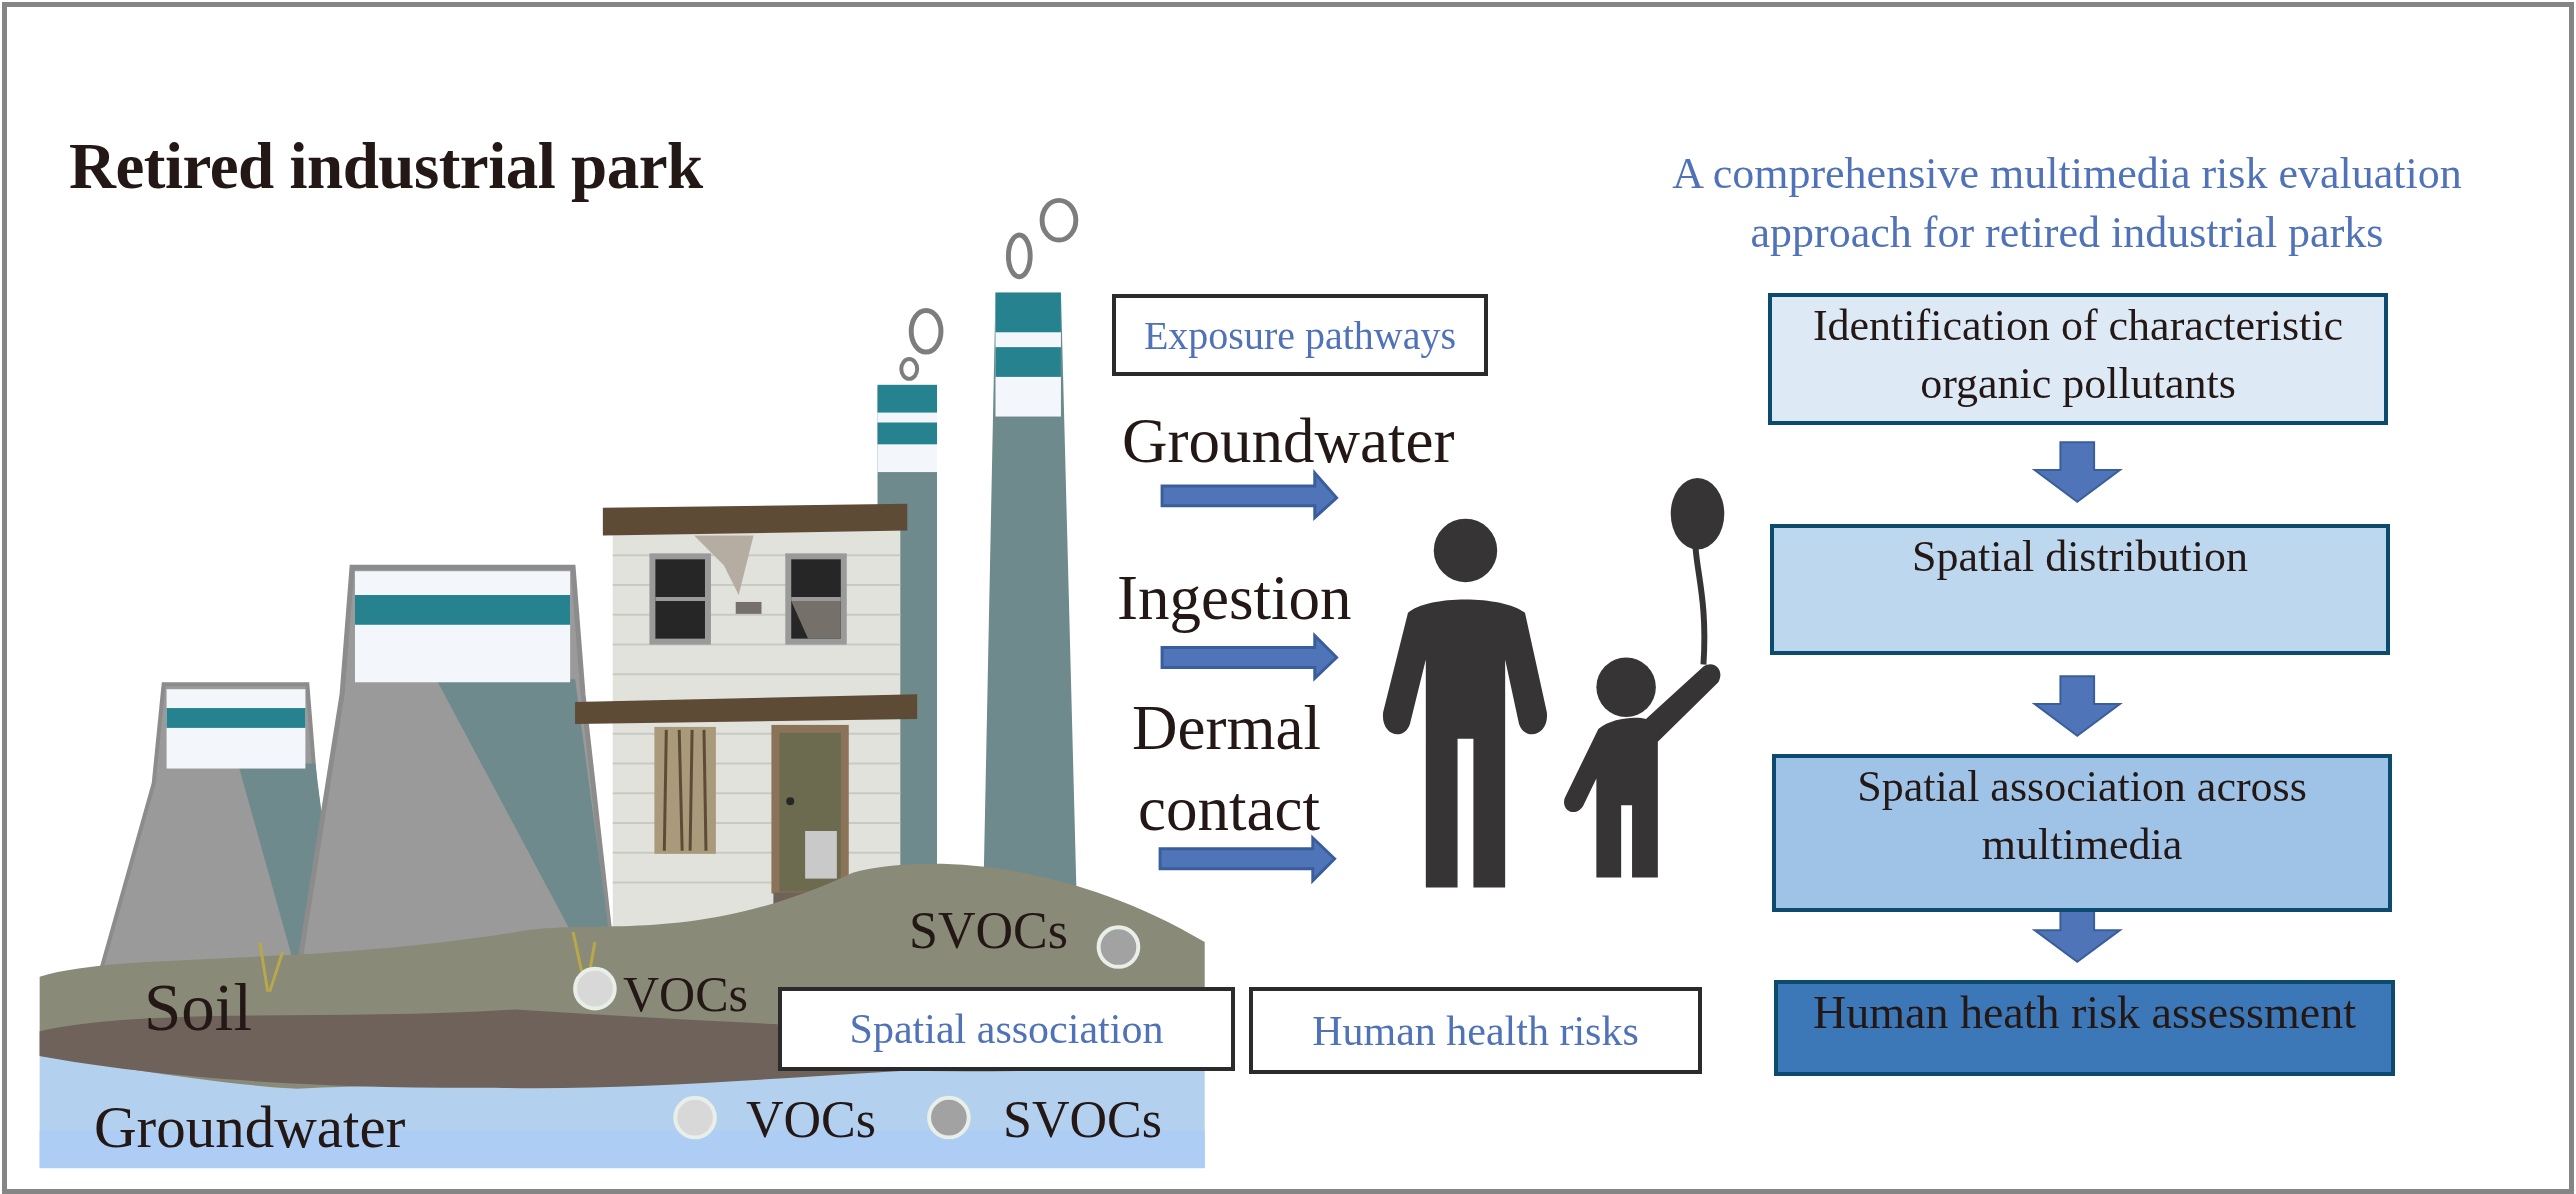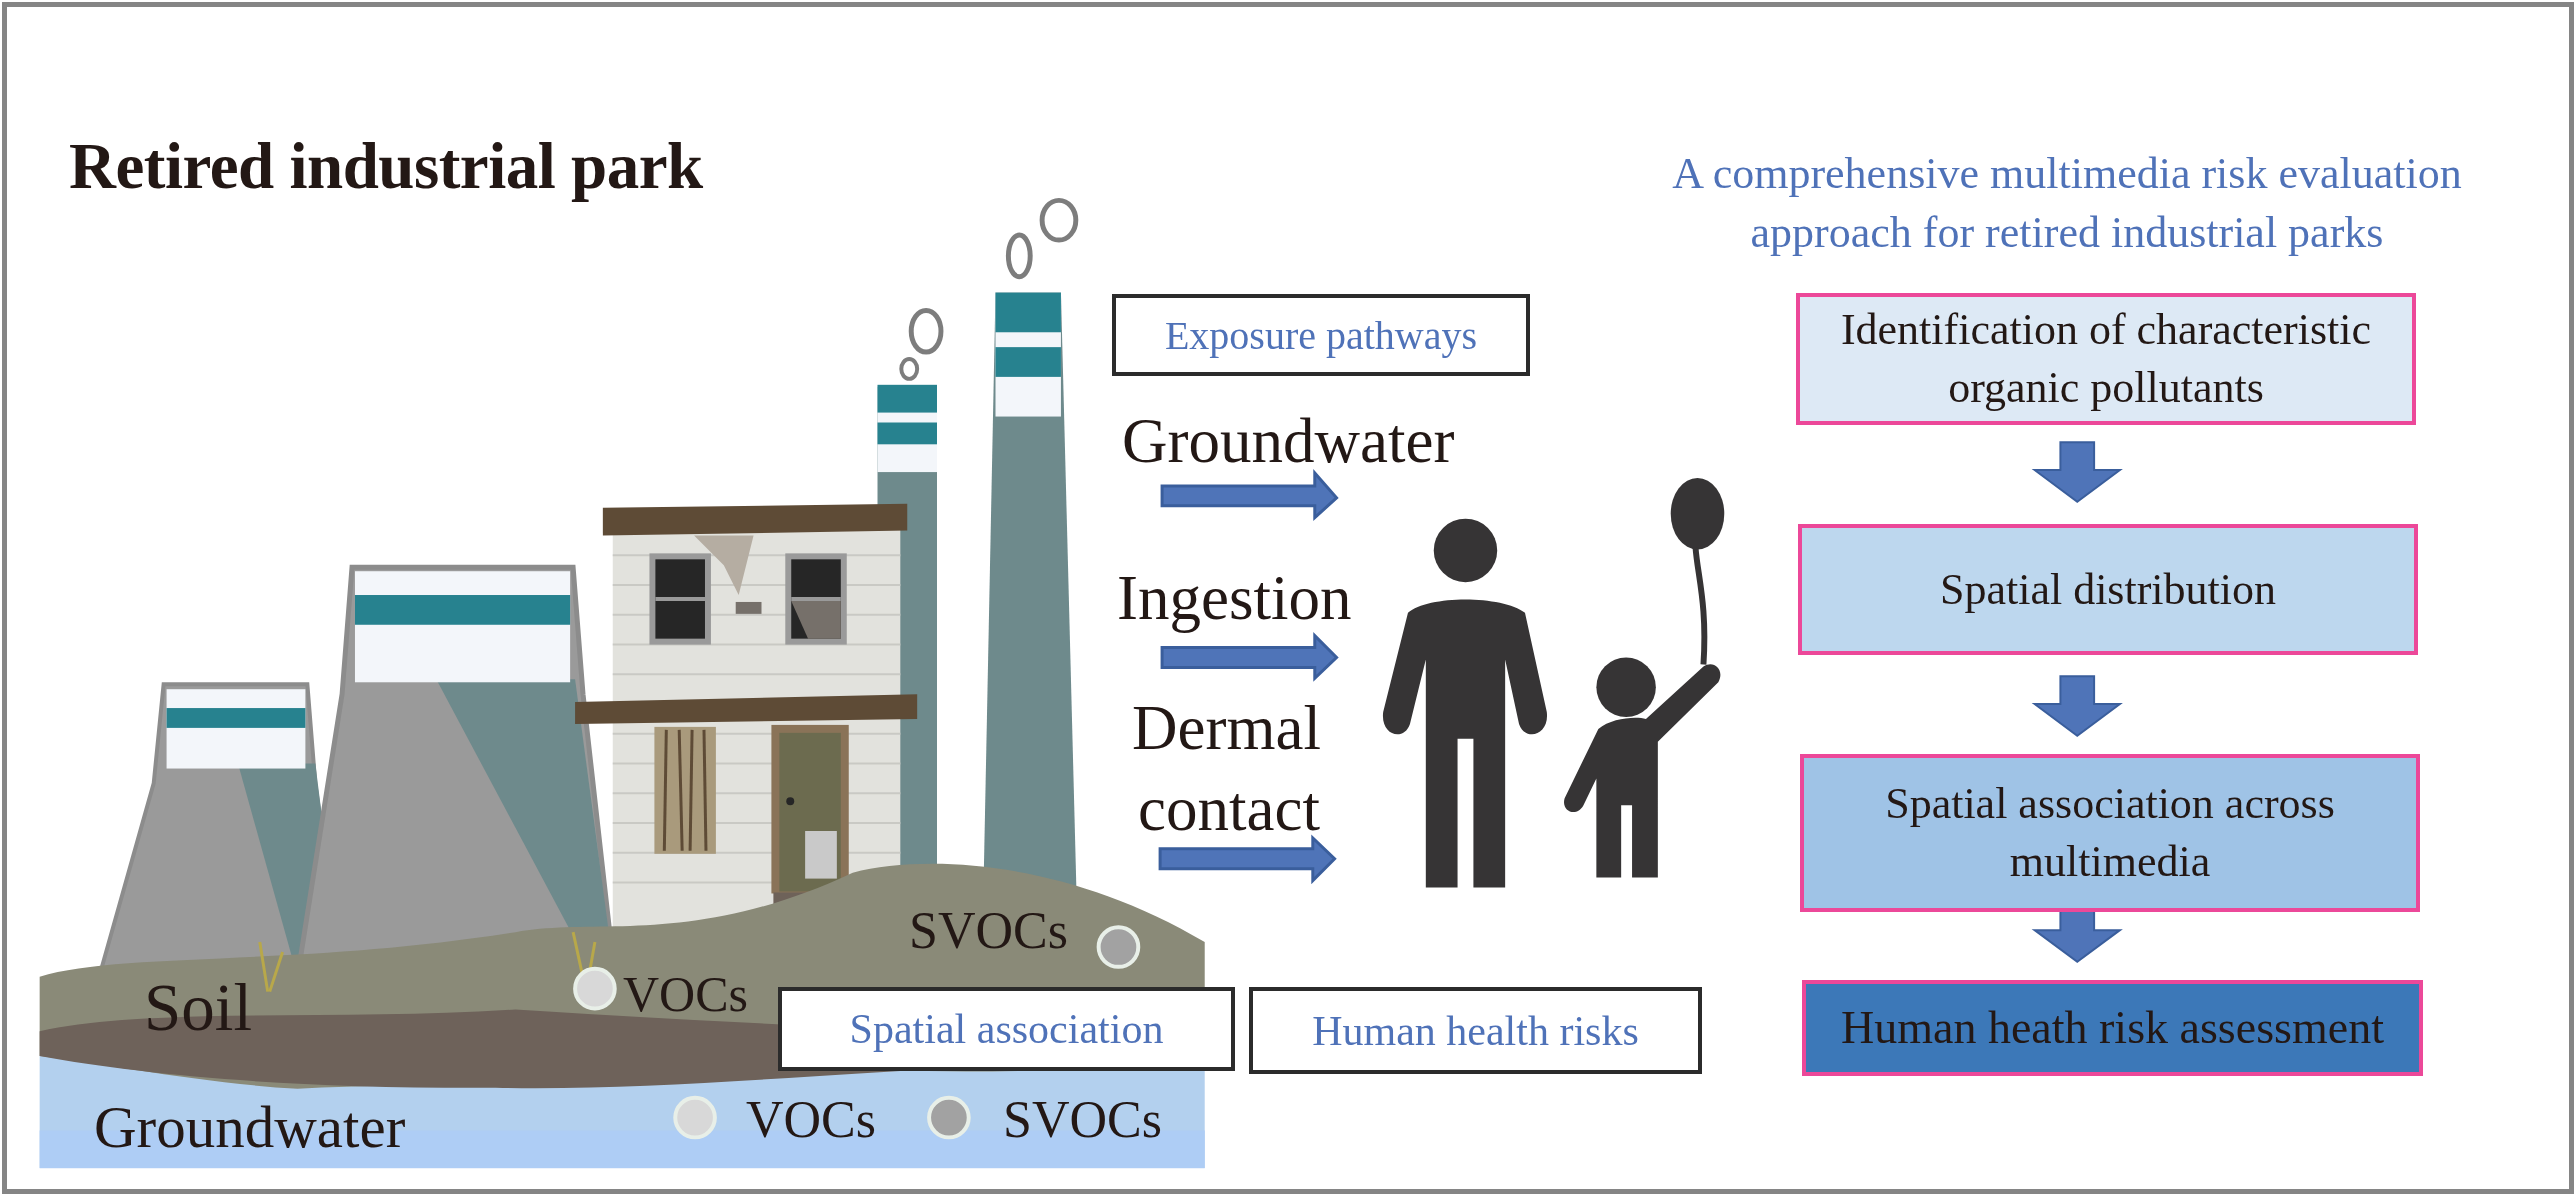--- a/index.html
+++ b/index.html
@@ -164,7 +164,7 @@
   <span>Spatial association</span>
 </div>
 
-<div class="outline-box" style="left:1112px; top:294px; width:418px; height:82px; font-size:40px;">
+<div class="outline-box" style="left:1112px; top:294px; width:376px; height:82px; font-size:40px;">
   <span>Exposure pathways</span>
 </div>
 

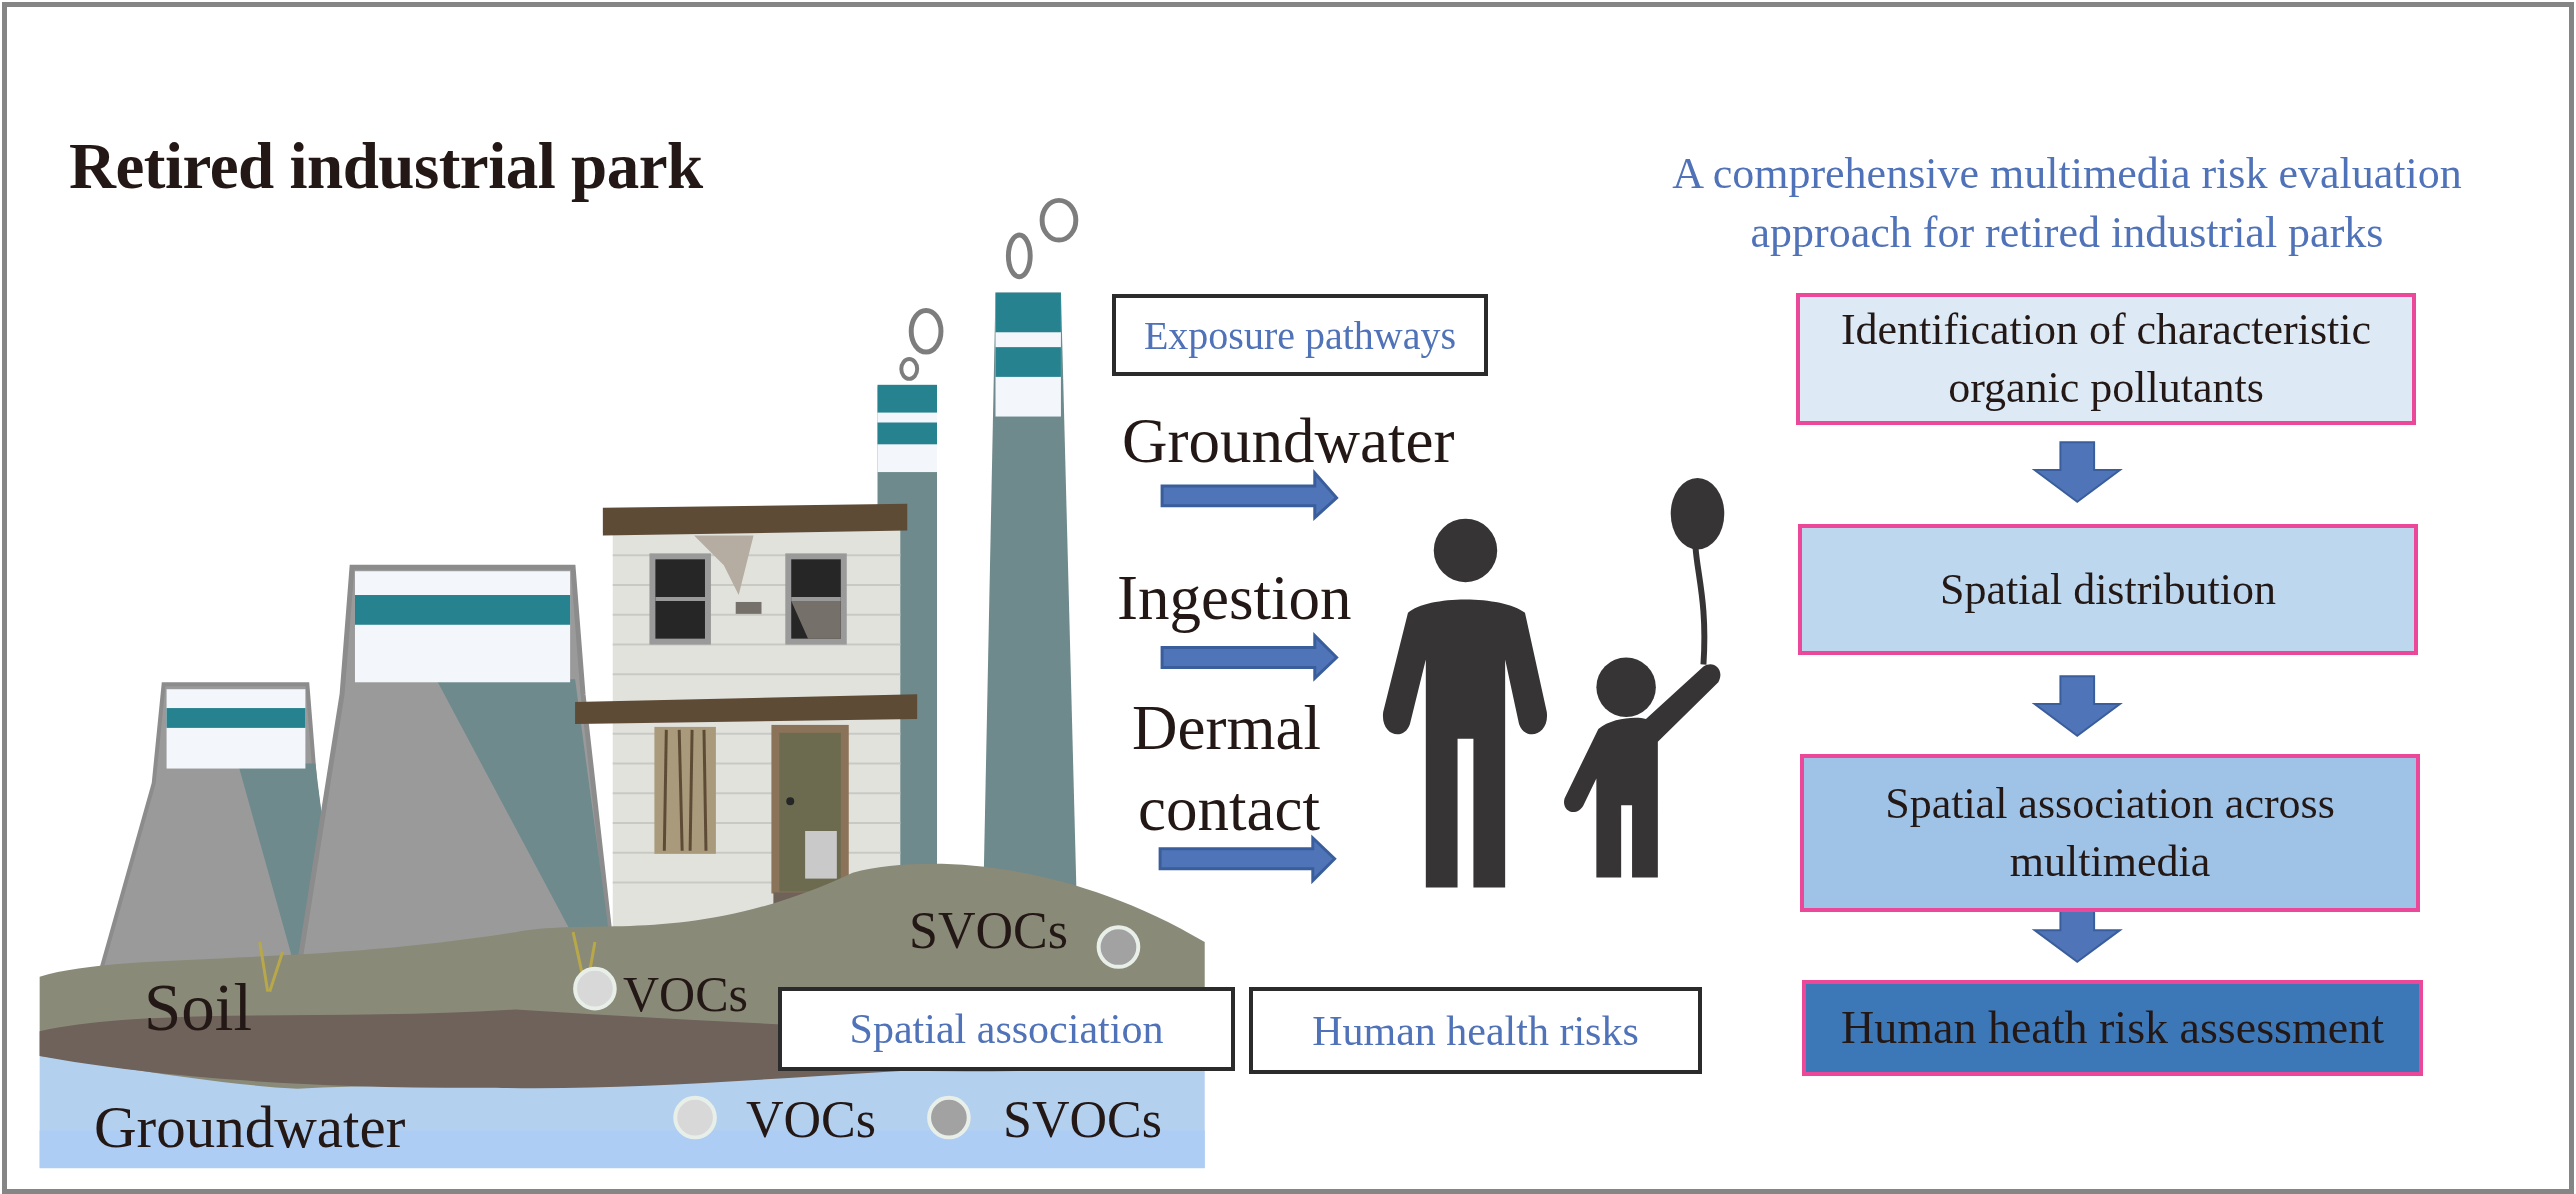--- a/index.html
+++ b/index.html
@@ -13,9 +13,9 @@
   .blue-text { color: #4f72b8; }
   .title-left { left: 69px; top: 134px; font-size: 65px; line-height: 1; letter-spacing: -0.5px; white-space: nowrap; }
   .title-right { left: 1606px; width: 922px; text-align: center; font-size: 44px; line-height: 59px; top: 144px; }
-  .flow-box { position: absolute; border: 4px solid #ec4899; box-sizing: border-box;
-              display: flex; align-items: center; justify-content: center; text-align: center;
-              font-size: 44px; line-height: 58px; color: #231815; margin-left: 28px; }
+  .flow-box { position: absolute; border: 4px solid #0c4a6e; box-sizing: border-box;
+              display: flex; align-items: flex-start; justify-content: center; text-align: center;
+              font-size: 44px; line-height: 58px; color: #231815; }
   .outline-box { position: absolute; border: 4px solid #2b2b2b; box-sizing: border-box; background: #ffffff;
                  display: flex; align-items: center; justify-content: center; font-size: 42px; color: #4f72b8; white-space: nowrap; }
   .pathway-label { position: absolute; font-size: 63px; color: #231815; line-height: 1; white-space: nowrap; }

